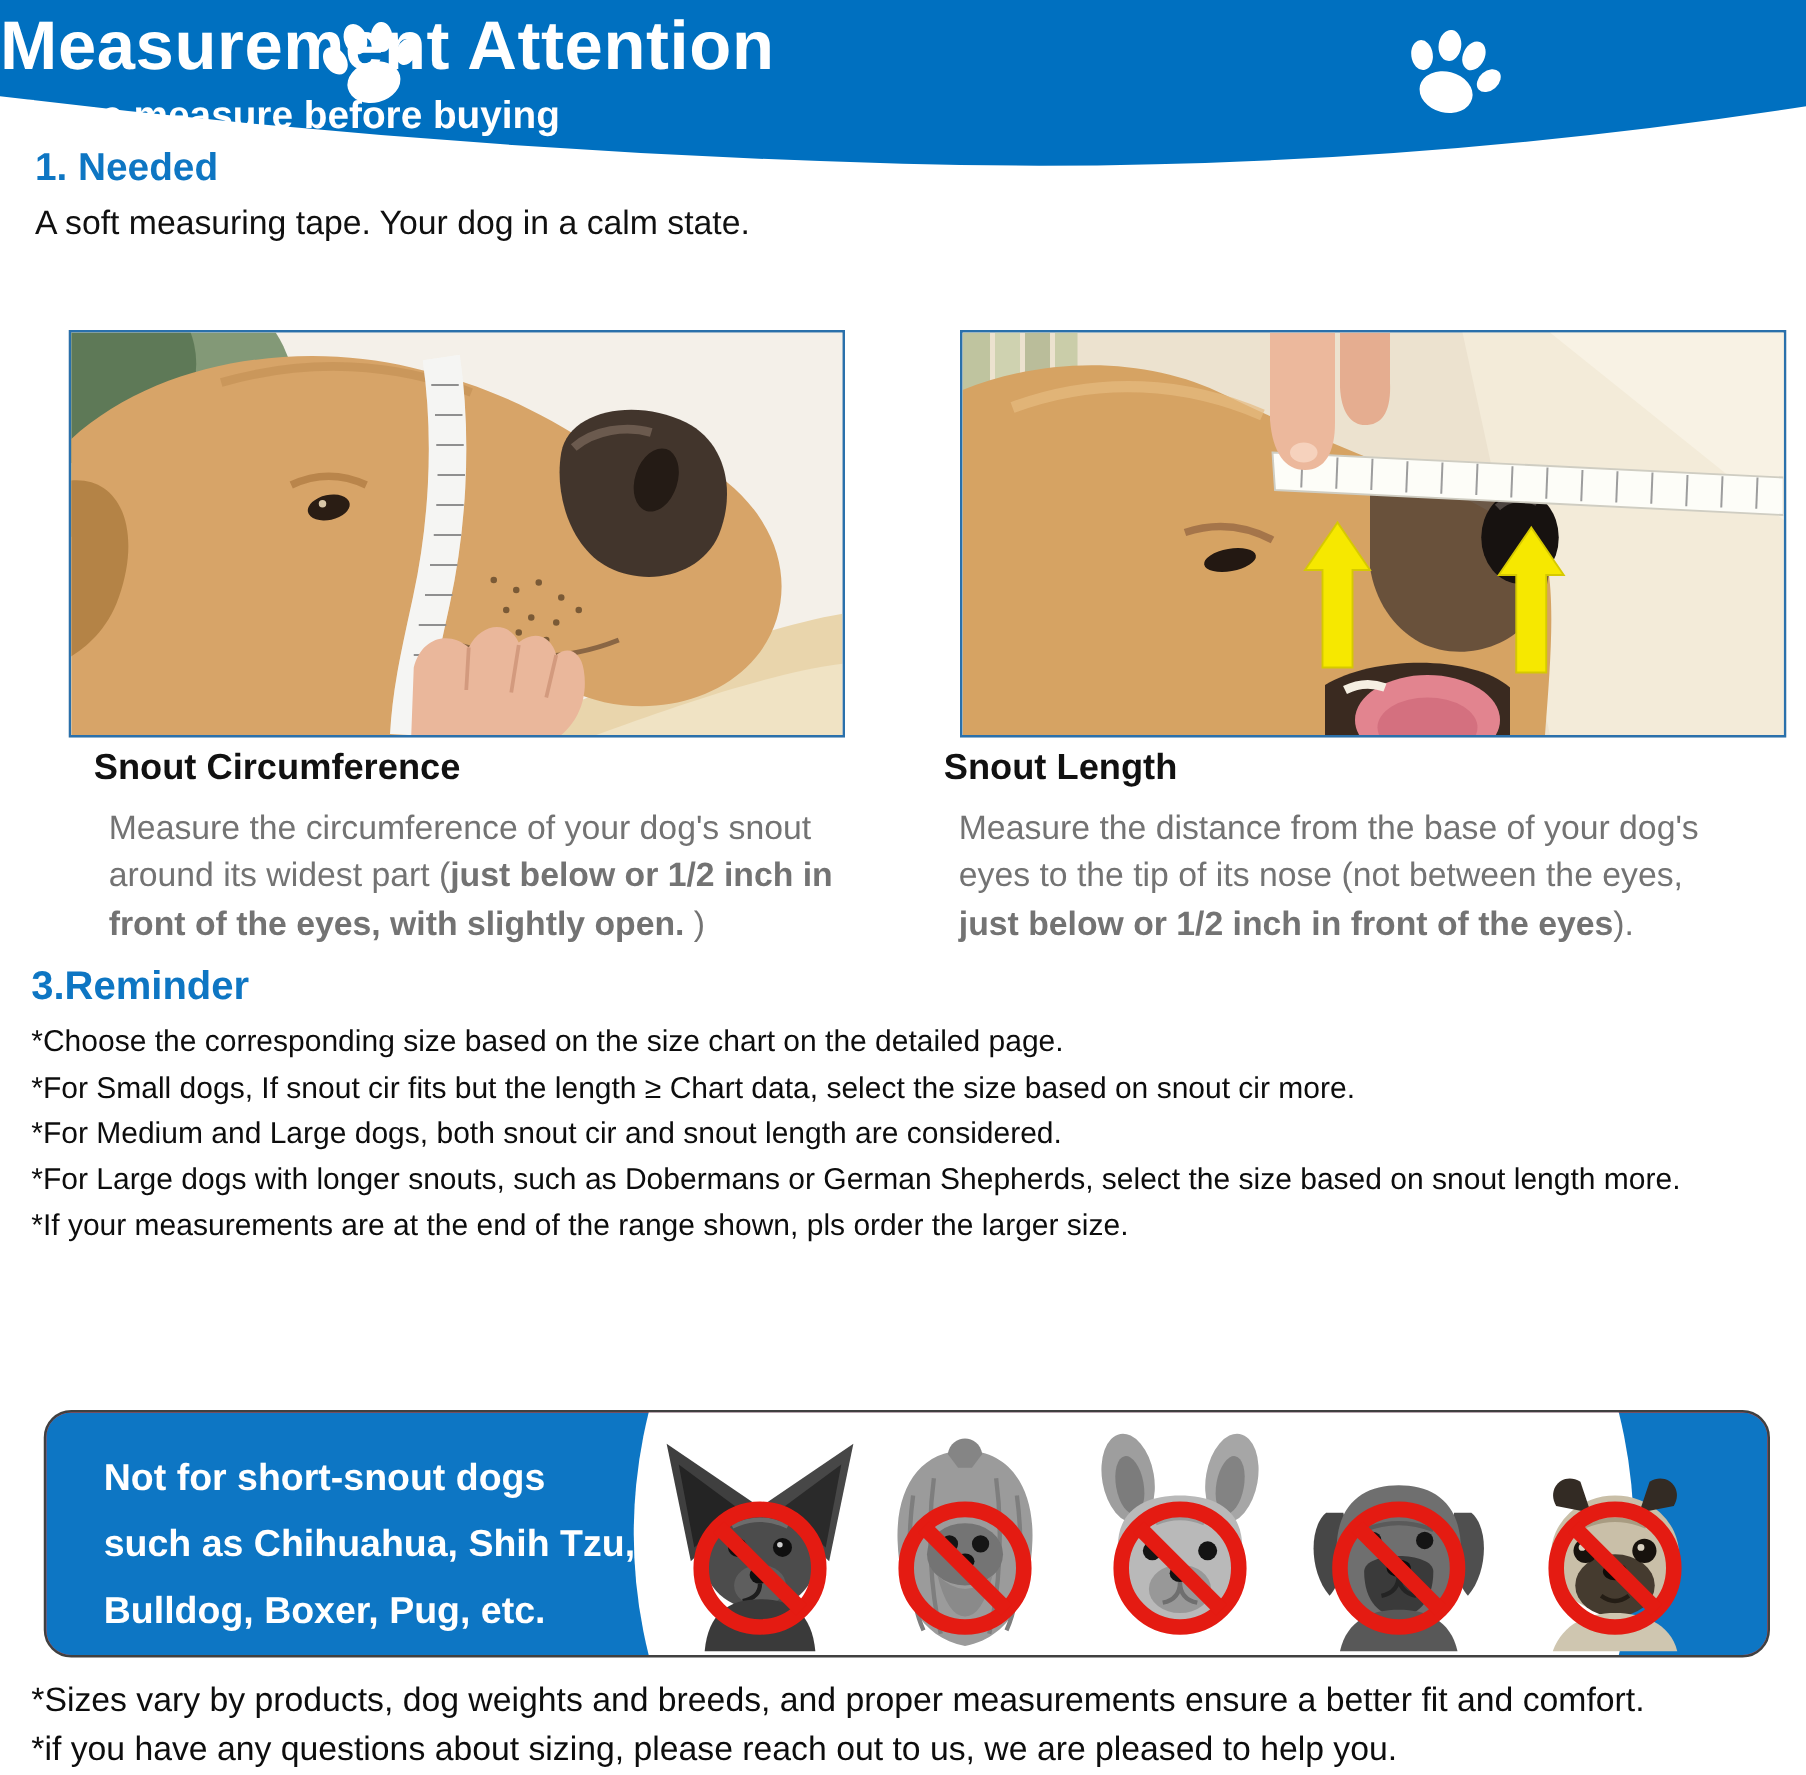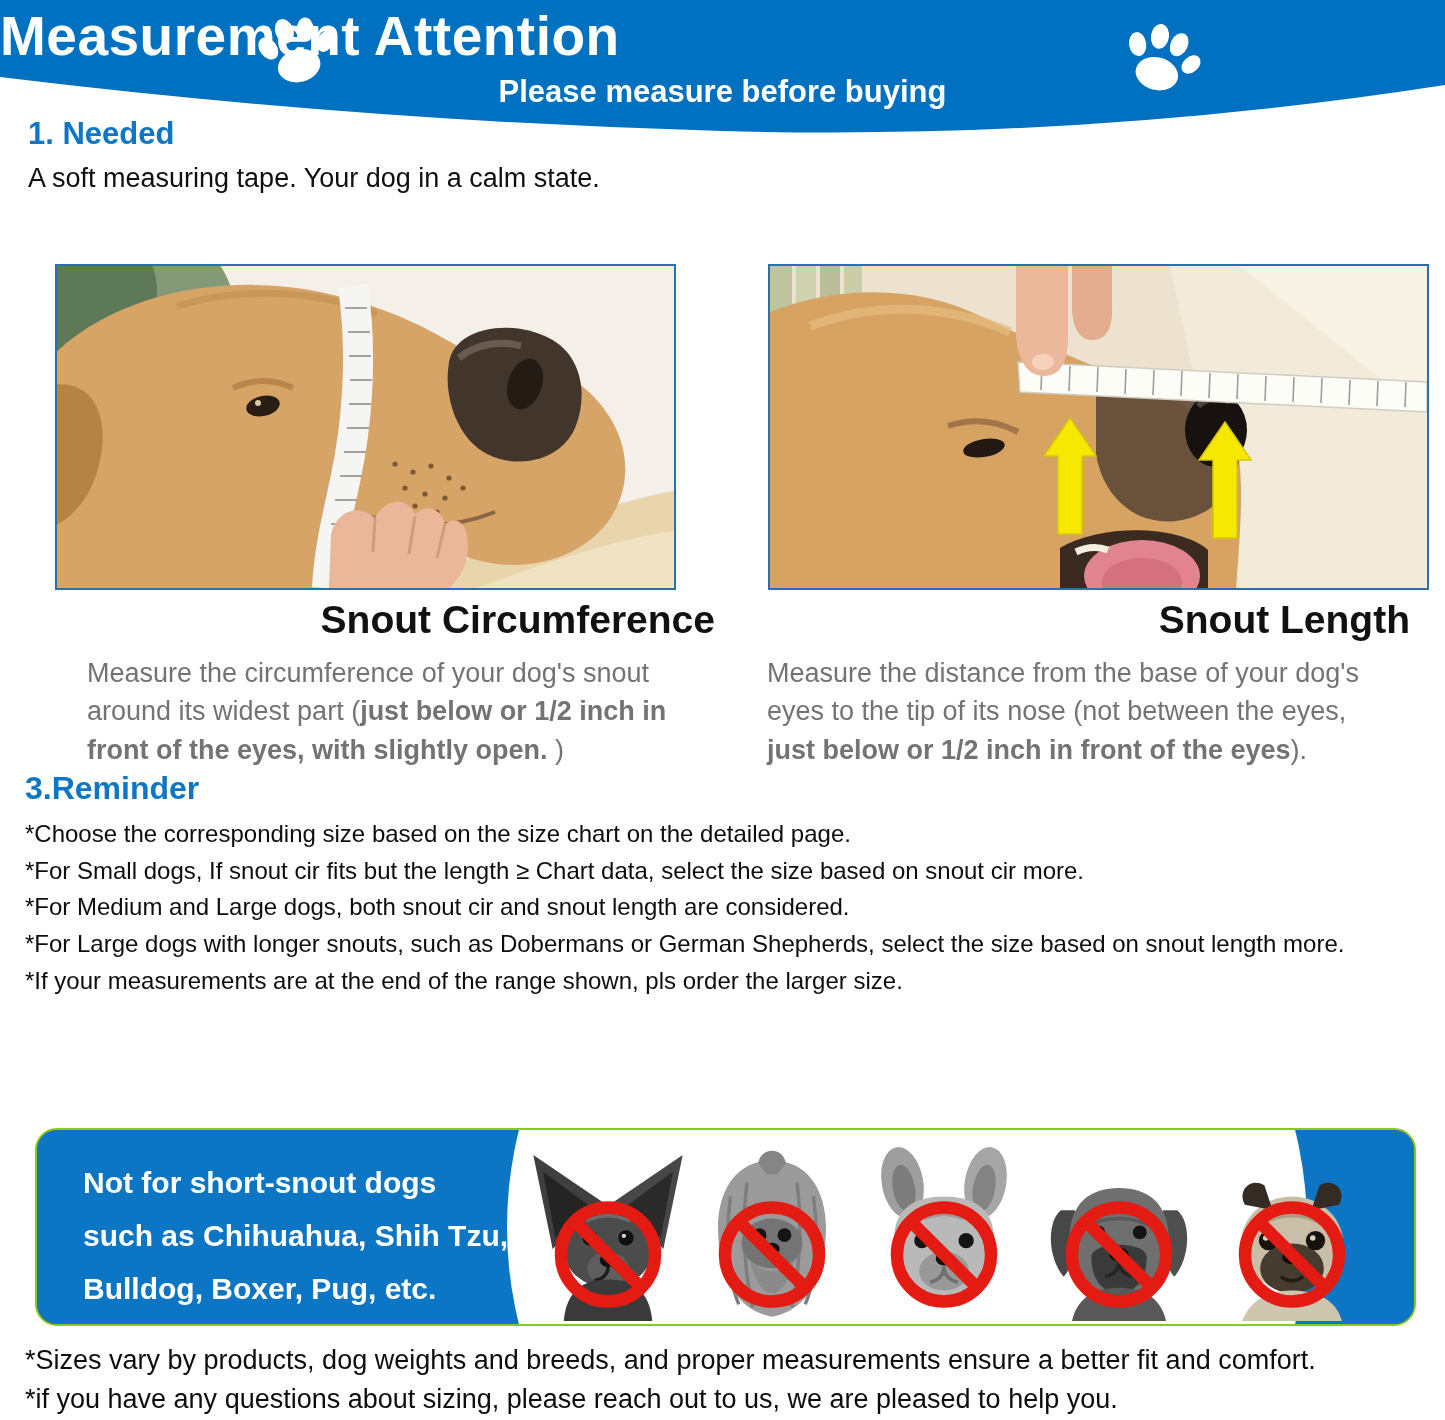--- a/index.html
+++ b/index.html
@@ -10,7 +10,7 @@
   .banner-svg{position:absolute;left:0;top:0;width:1445px;height:190px;}
   .page-title{position:absolute;left:0;right:0;top:4px;text-align:left;
     color:#ffffff;font-size:55px;font-weight:bold;letter-spacing:.5px;}
-  .page-subtitle{position:absolute;left:0;right:0;top:74px;text-align:center;
+  .page-subtitle{position:absolute;left:0;right:0;top:74px;
     color:#ffffff;font-size:31px;font-weight:bold;}
   .paw{position:absolute;width:86px;height:86px;}
   .paw-left{left:252px;top:6px;transform:rotate(-14deg);}

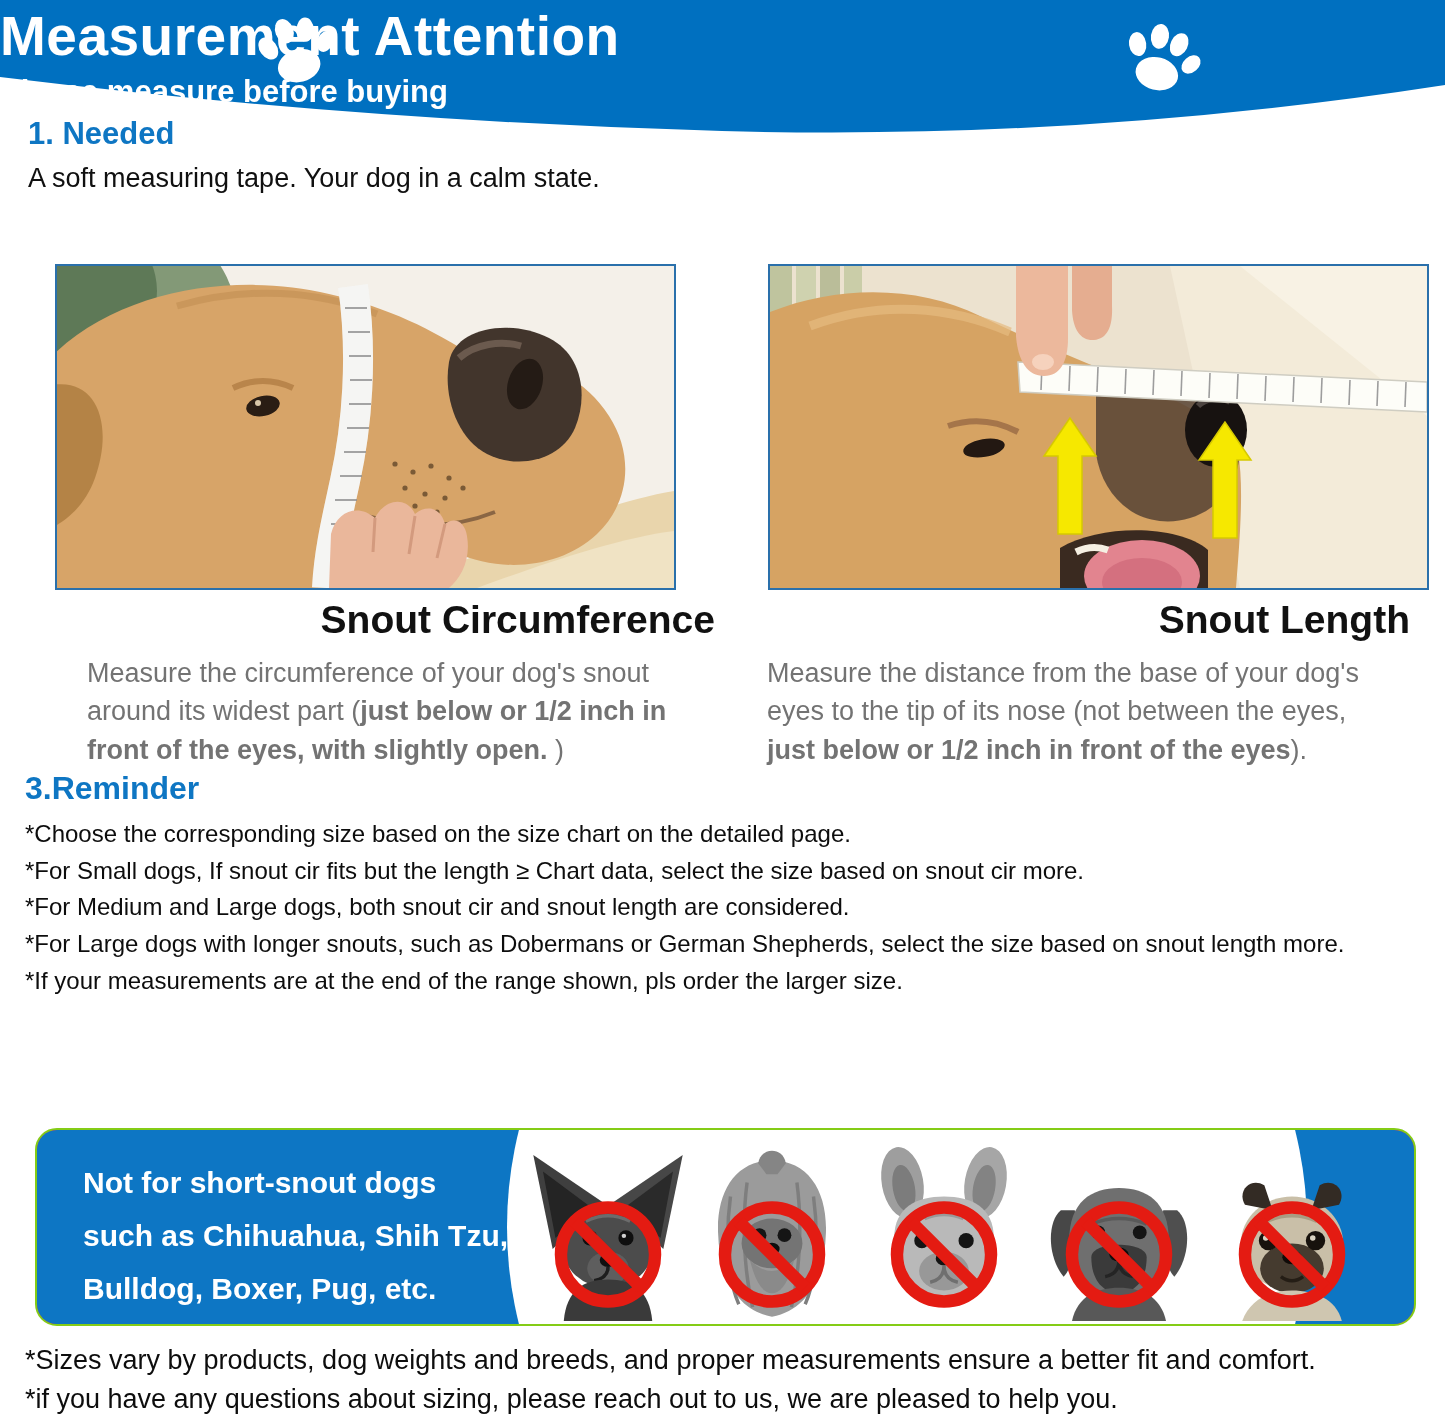--- a/index.html
+++ b/index.html
@@ -34,7 +34,7 @@
   .caption{position:absolute;top:598px;}
   #caption-left{left:75px;width:640px;}
   #caption-right{left:755px;width:655px;}
-  .caption .cap-title{font-size:39px;font-weight:bold;color:#111;margin:0 0 8px 0;text-align:right;}
+  .caption .cap-title{font-size:29px;font-weight:bold;color:#111;margin:0 0 8px 0;}
   .caption .cap-body{font-size:27px;color:#737373;line-height:1.42;margin:12px;}
   .caption .cap-body b{font-weight:bold;}
 

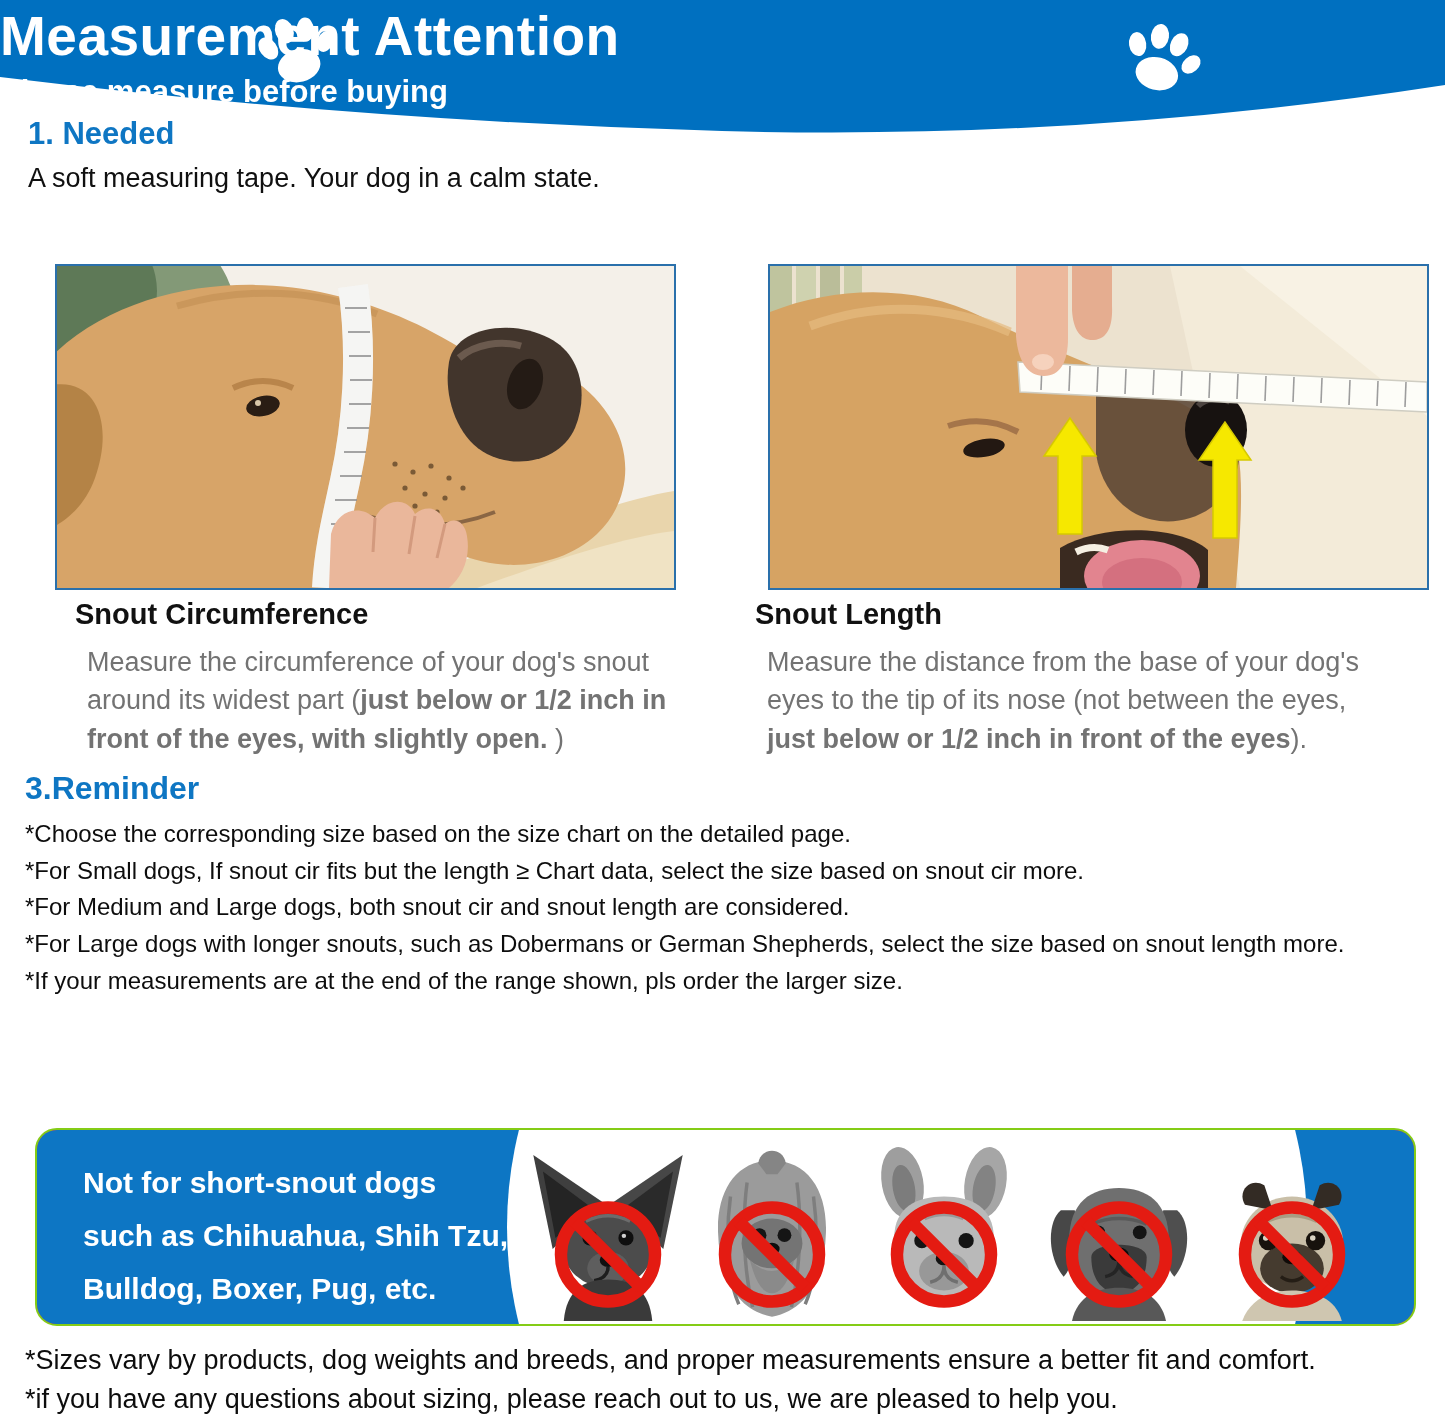--- a/index.html
+++ b/index.html
@@ -45,7 +45,7 @@
 
   
   #warning-box{position:absolute;left:35px;top:1128px;width:1377px;height:194px;
-    border:2px solid #84cc16;border-radius:22px;background:#ef4444;overflow:hidden;}
+    border:2px solid #404040;border-radius:22px;background:#ef4444;overflow:hidden;}
   #warning-blue{position:absolute;inset:0;background:#0d76c4;}
   #warning-blue::after{content:"";position:absolute;width:800px;height:800px;border-radius:50%;
     background:#ffffff;left:470px;top:-303px;}

